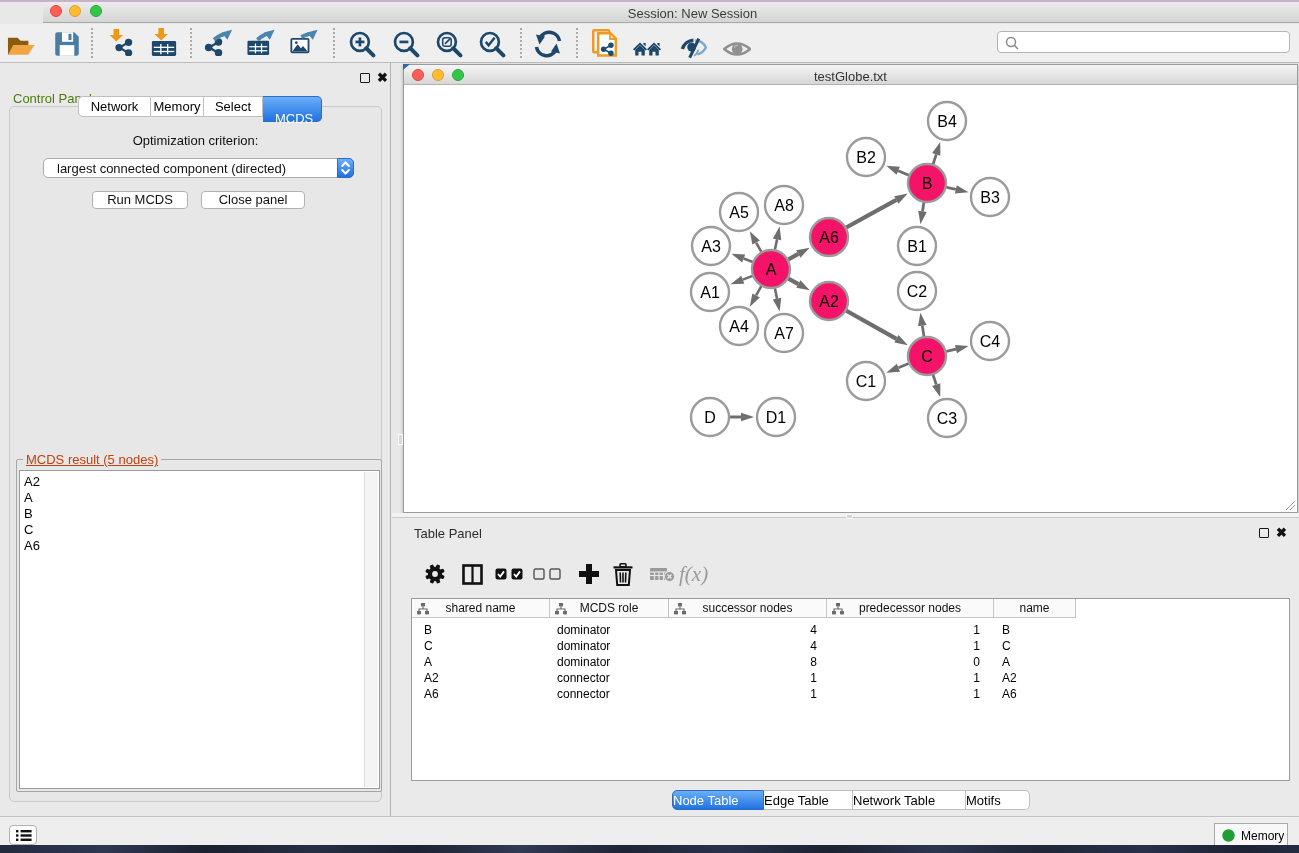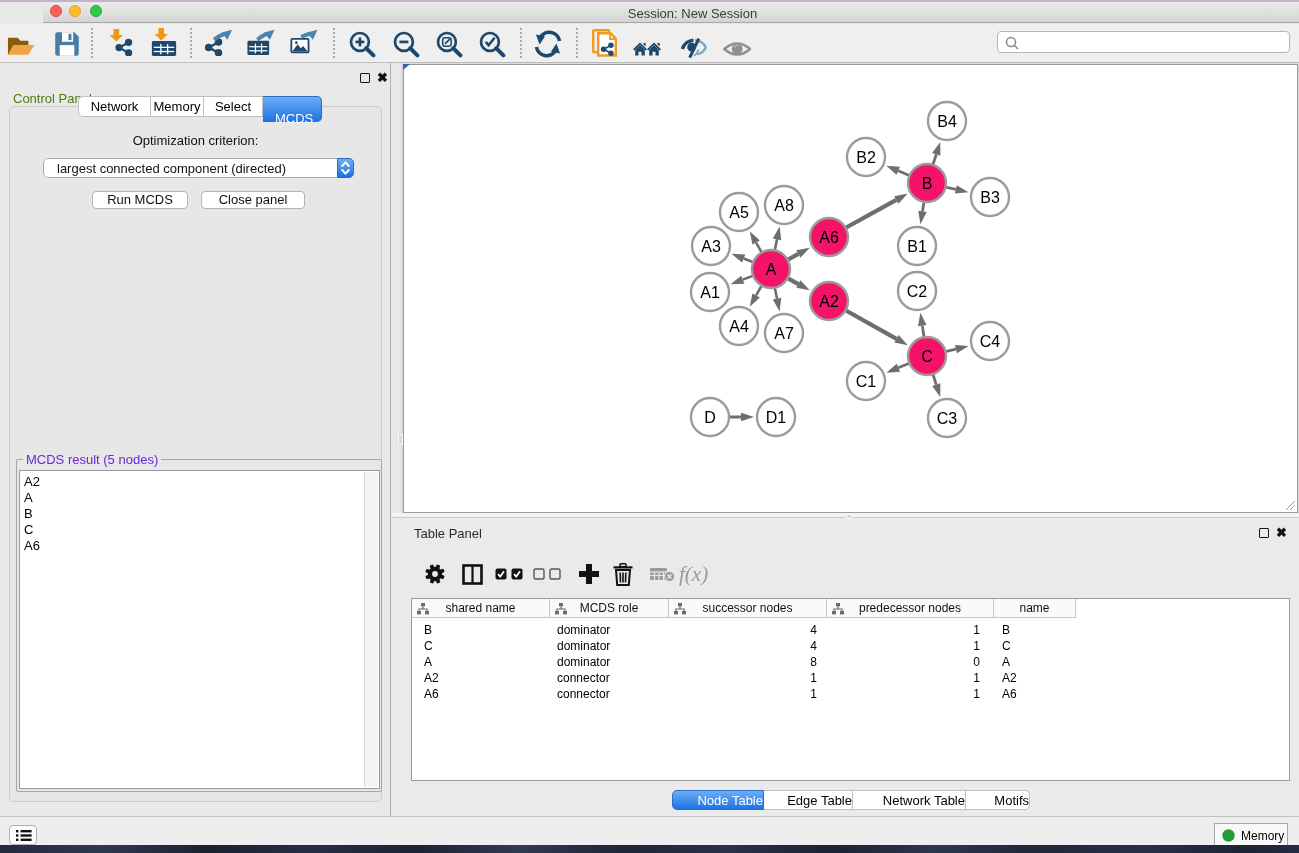--- a/index.html
+++ b/index.html
@@ -289,6 +289,12 @@
   <svg style="position:absolute;left:-1px;top:-1px;z-index:5;" width="7" height="7" viewBox="0 0 7 7">
       <path d="M0 0 H7 L0 6 Z" fill="#2f62b5"></path>
     </svg>
+  <div id="nwtitle">
+    <div class="tl r" style="left:8px;"></div>
+    <div class="tl y" style="left:28px;"></div>
+    <div class="tl g" style="left:48px;"></div>
+    <div class="title">testGlobe.txt</div>
+  </div>
   <svg id="graph" style="position:absolute; left:0; top:20px;" width="893" height="427" viewBox="0 0 893 427">
       <line x1="367" y1="184" x2="338.7494050237827" y2="194.65186367955735" stroke="#6e6e6e" stroke-width="2.6"></line>
       <polygon points="326.5853403006634,199.23831431286462 337.2323482758426,190.62836534806405 340.2664617717228,198.67536201105065" fill="#6e6e6e"></polygon>

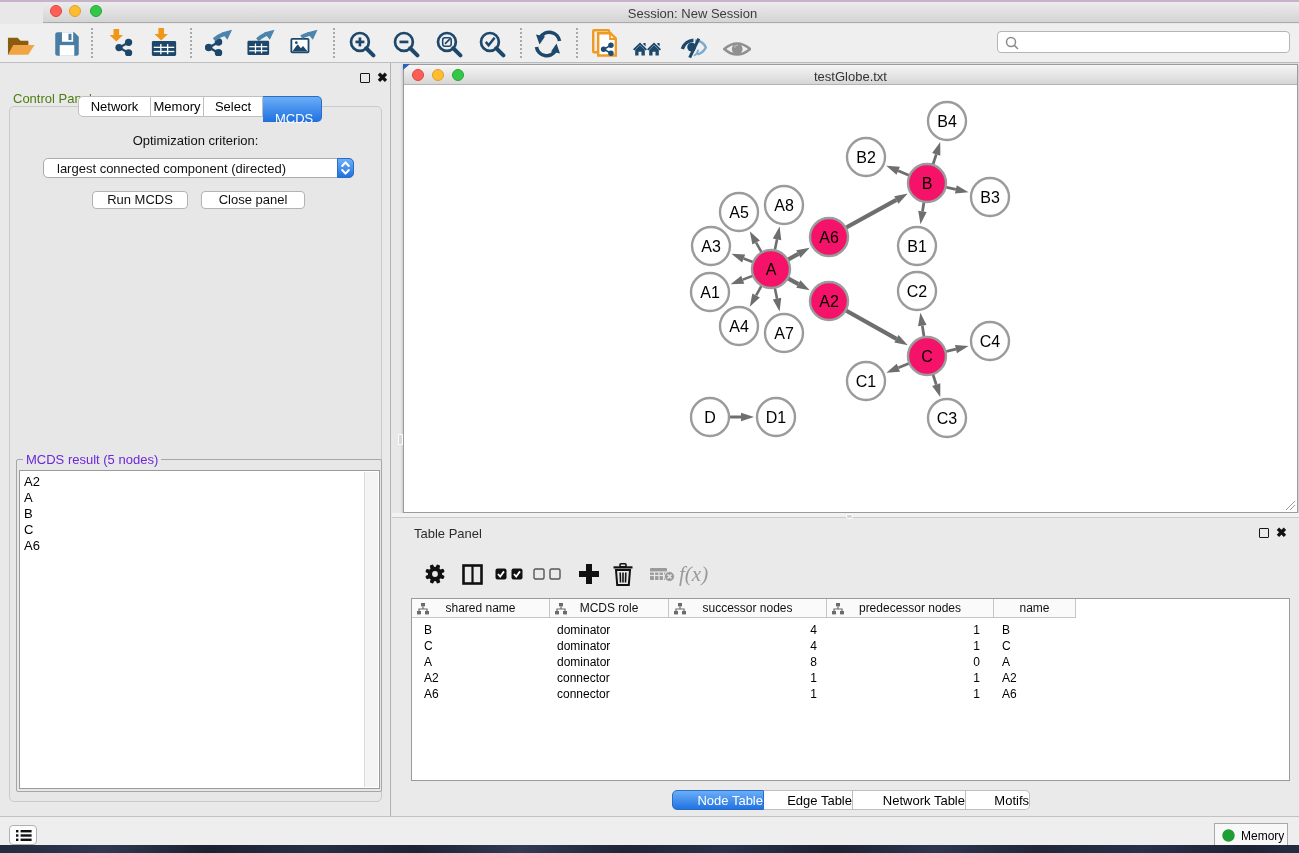--- a/index.html
+++ b/index.html
@@ -57,7 +57,7 @@
 #groupbox { position:absolute; left:16px; top:396px; width:366px; height:333px;
   border:1px solid #a6a6a6; border-radius:2px; }
 #grouplabel { position:absolute; left:6px; top:-8px; background:#e7e7e7; padding:0 3px;
-  font-size:13px; color:#6d28d9; }
+  font-size:13px; color:#c2410c;text-decoration:underline; }
 #mlist { position:absolute; left:2px; top:10px; width:361px; height:319px; background:#fff;
   border:1px solid #9a9a9a; font-size:13px; color:#000; padding-top:3px; }
 #mlist .row { padding-left:4px; height:16px; line-height:16px; }

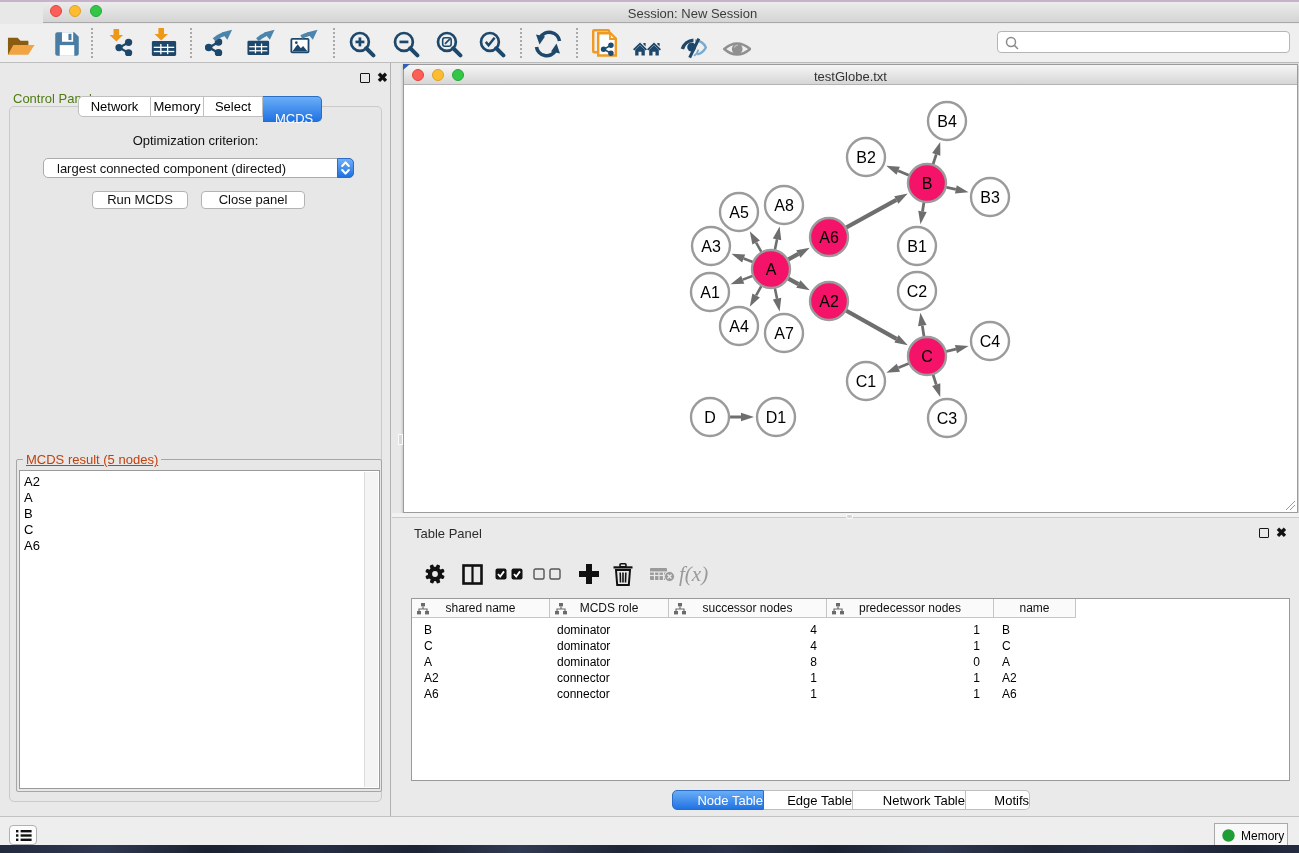--- a/index.html
+++ b/index.html
@@ -82,7 +82,7 @@
   font-size:12px; color:#111; text-align:center; line-height:19px; }
 .td { position:absolute; height:16px; font-size:12px; color:#000; line-height:16px; }
 
-.btab { height:20px; line-height:19px; font-size:13px; text-align:right;
+.btab { height:20px; line-height:19px; font-size:13px; text-align:left;
   background:#fff; border:1px solid #bfbfbf; border-left:none; color:#000; }
 .btab.first { border-left:1px solid #bfbfbf; border-radius:5px 0 0 5px; }
 .btab.last { border-radius:0 5px 5px 0; }

